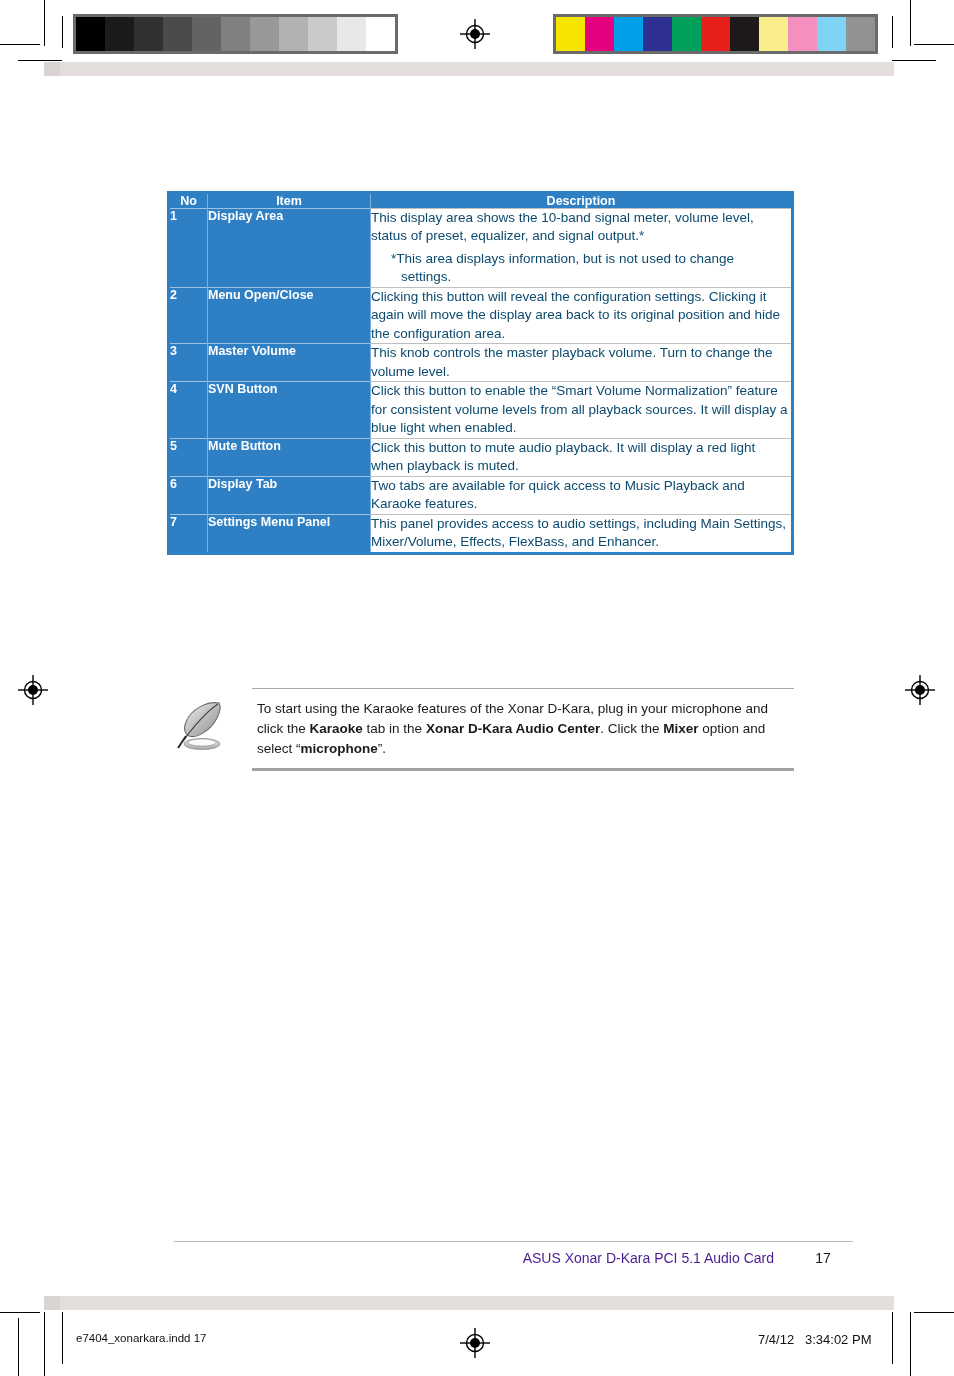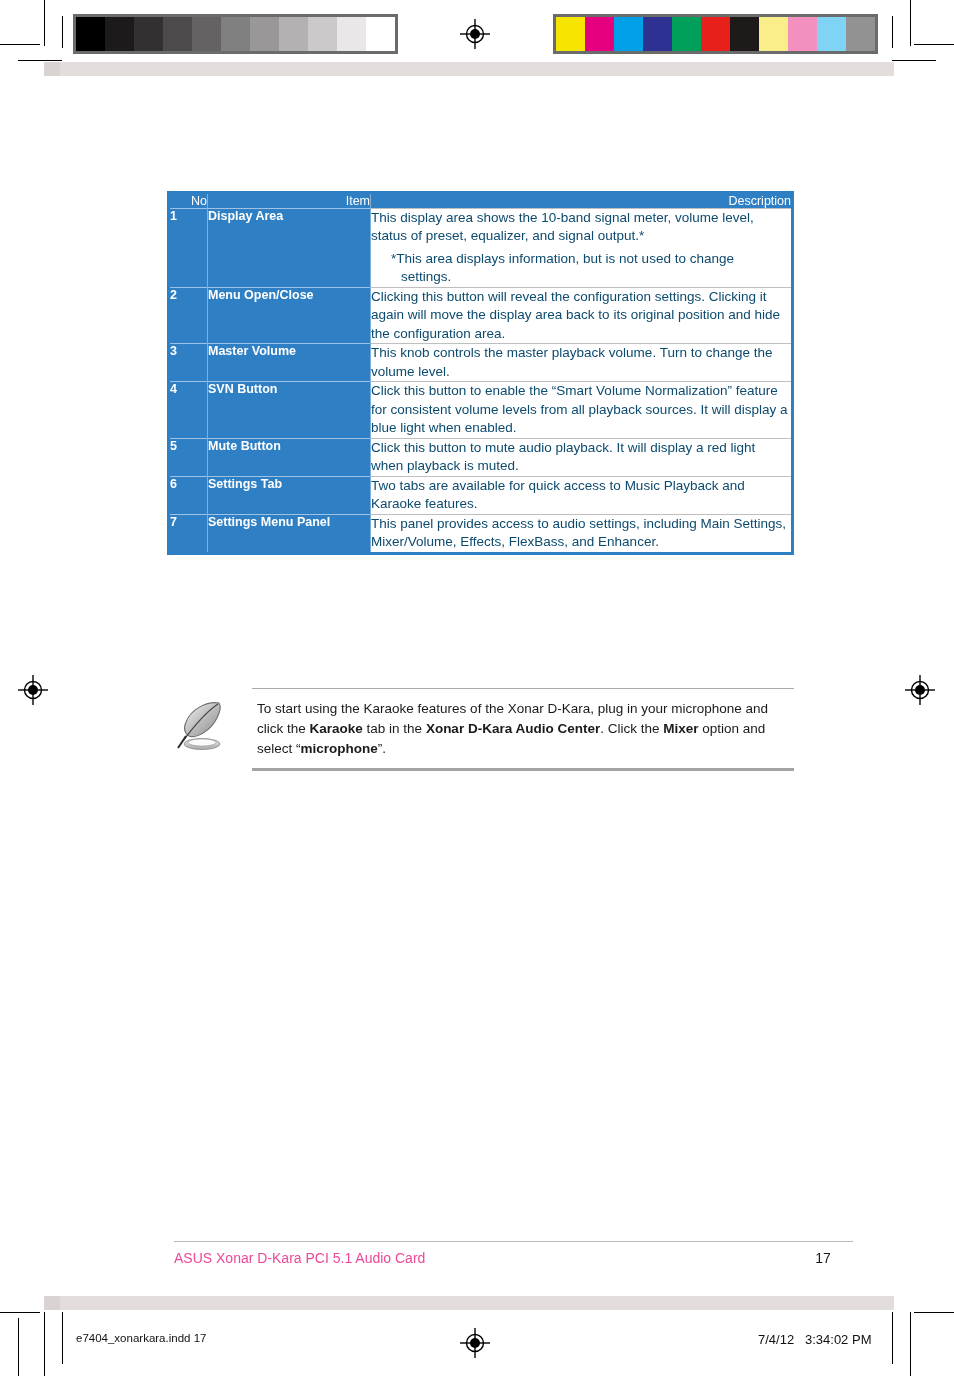--- a/index.html
+++ b/index.html
@@ -86,9 +86,9 @@
     background: #2f7fc4;
     color: #ffffff;
     font-size: 12.5px;
-    font-weight: normal;
+    font-weight: bold;
     padding: 6px 0 7px 10px;
-    text-align: right;
+    text-align: center;
     border-right: 1px solid #7fb0da;
   }
   .th-cell.last { border-right: none; }

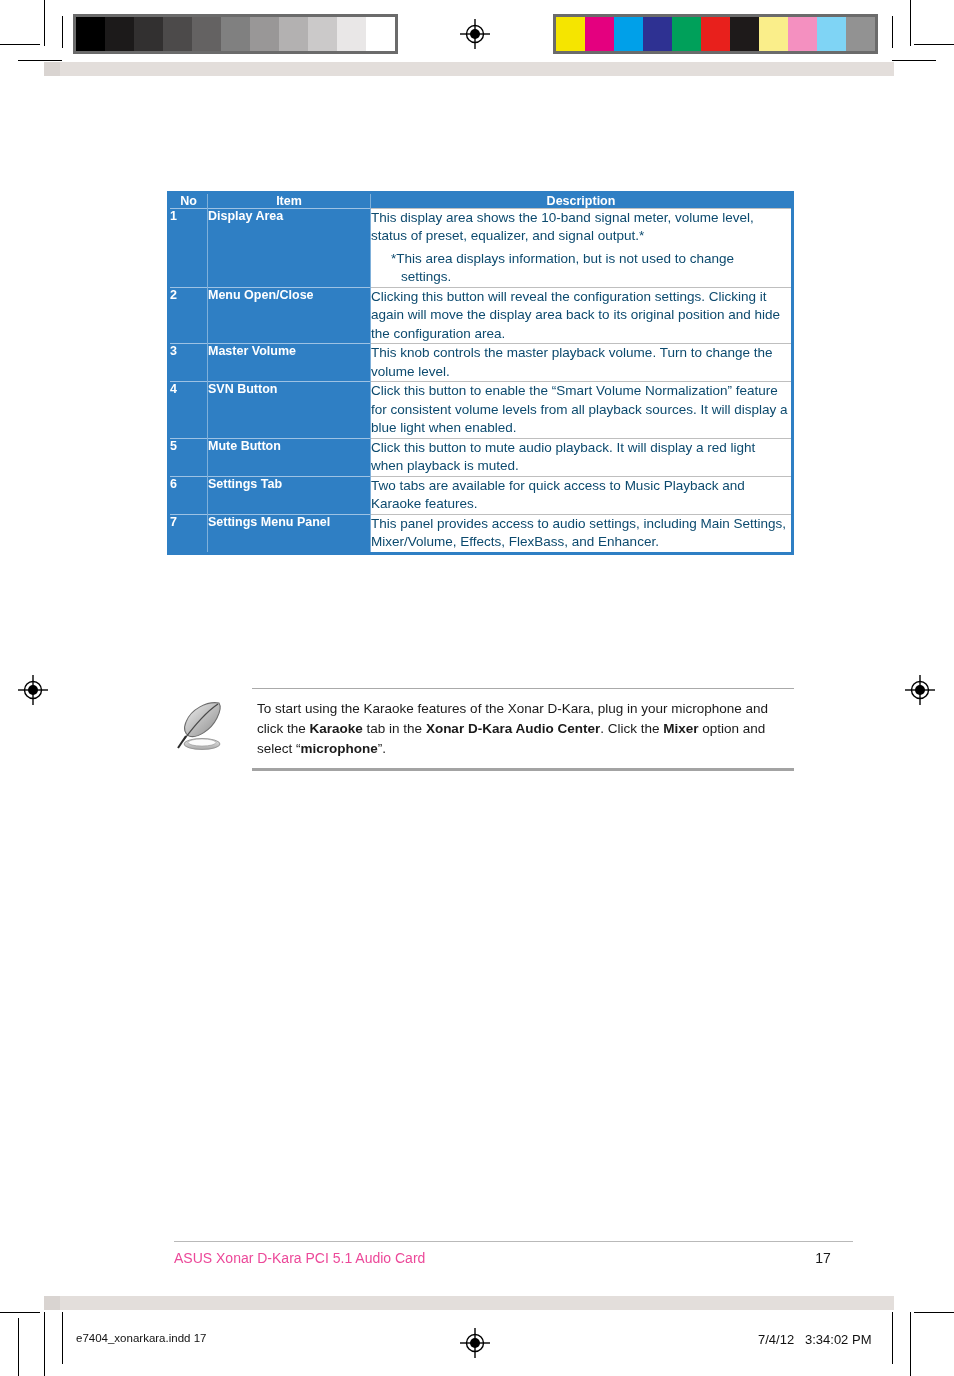--- a/index.html
+++ b/index.html
@@ -330,7 +330,7 @@
       </tr>
       <tr>
         <td class="cell-no">6</td>
-        <td class="cell-item">Settings Tab</td>
+        <td class="cell-item">Display Tab</td>
         <td class="cell-desc"><span>Two tabs are available for quick access to Music Playback and Karaoke features.</span></td>
       </tr>
       <tr>

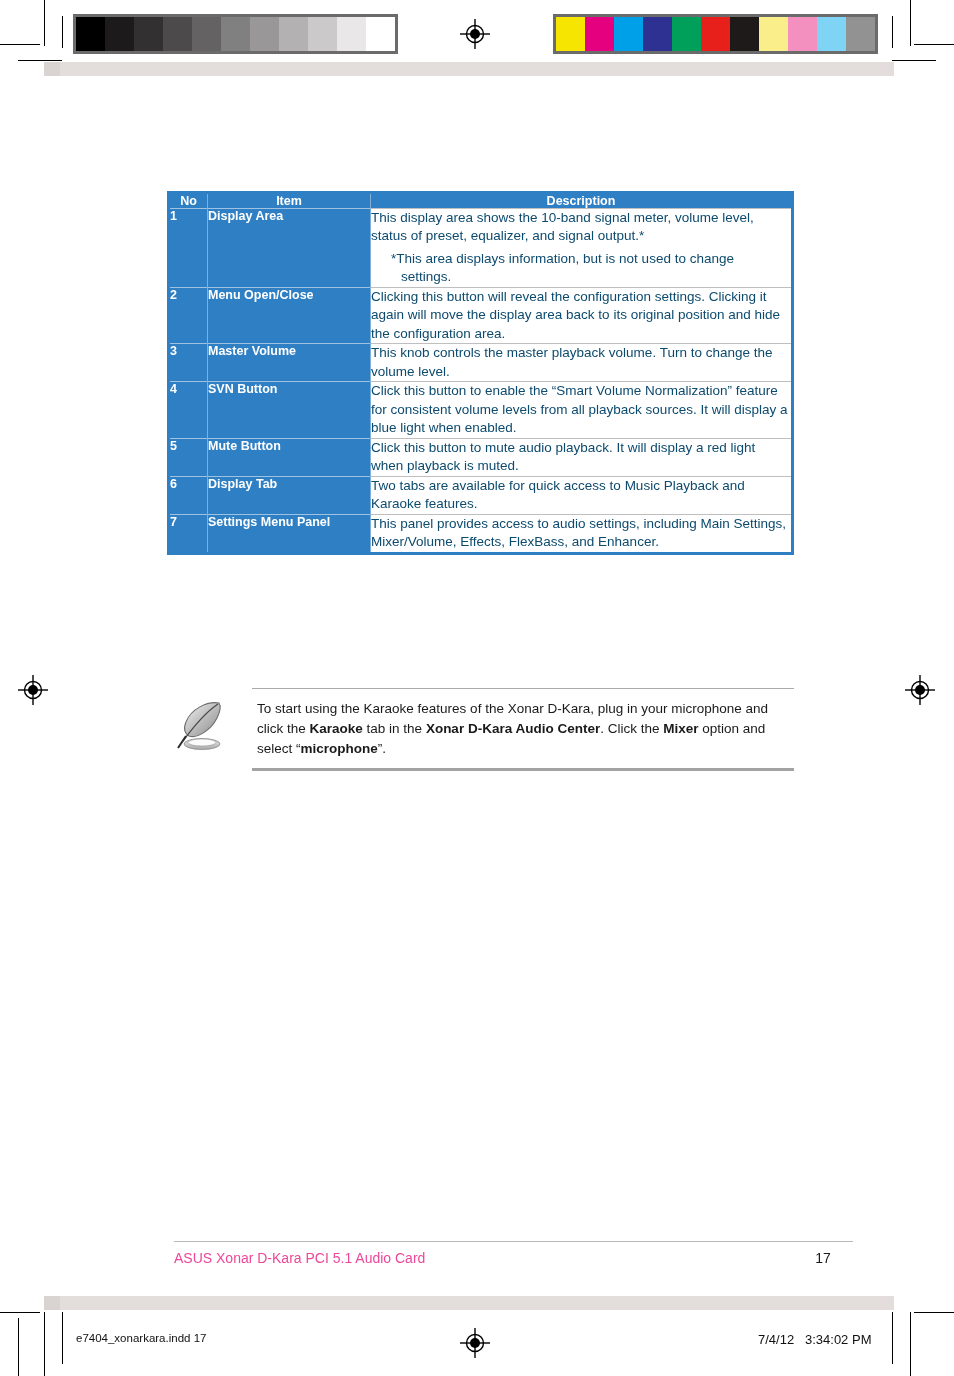--- a/index.html
+++ b/index.html
@@ -172,9 +172,9 @@
     left: 174px;
     top: 1250px;
     width: 600px;
-    text-align: left;
+    text-align: right;
     font-size: 14px;
-    color: #ec4899;
+    color: #4c1d95;
   }
   .footer-page {
     position: absolute;

